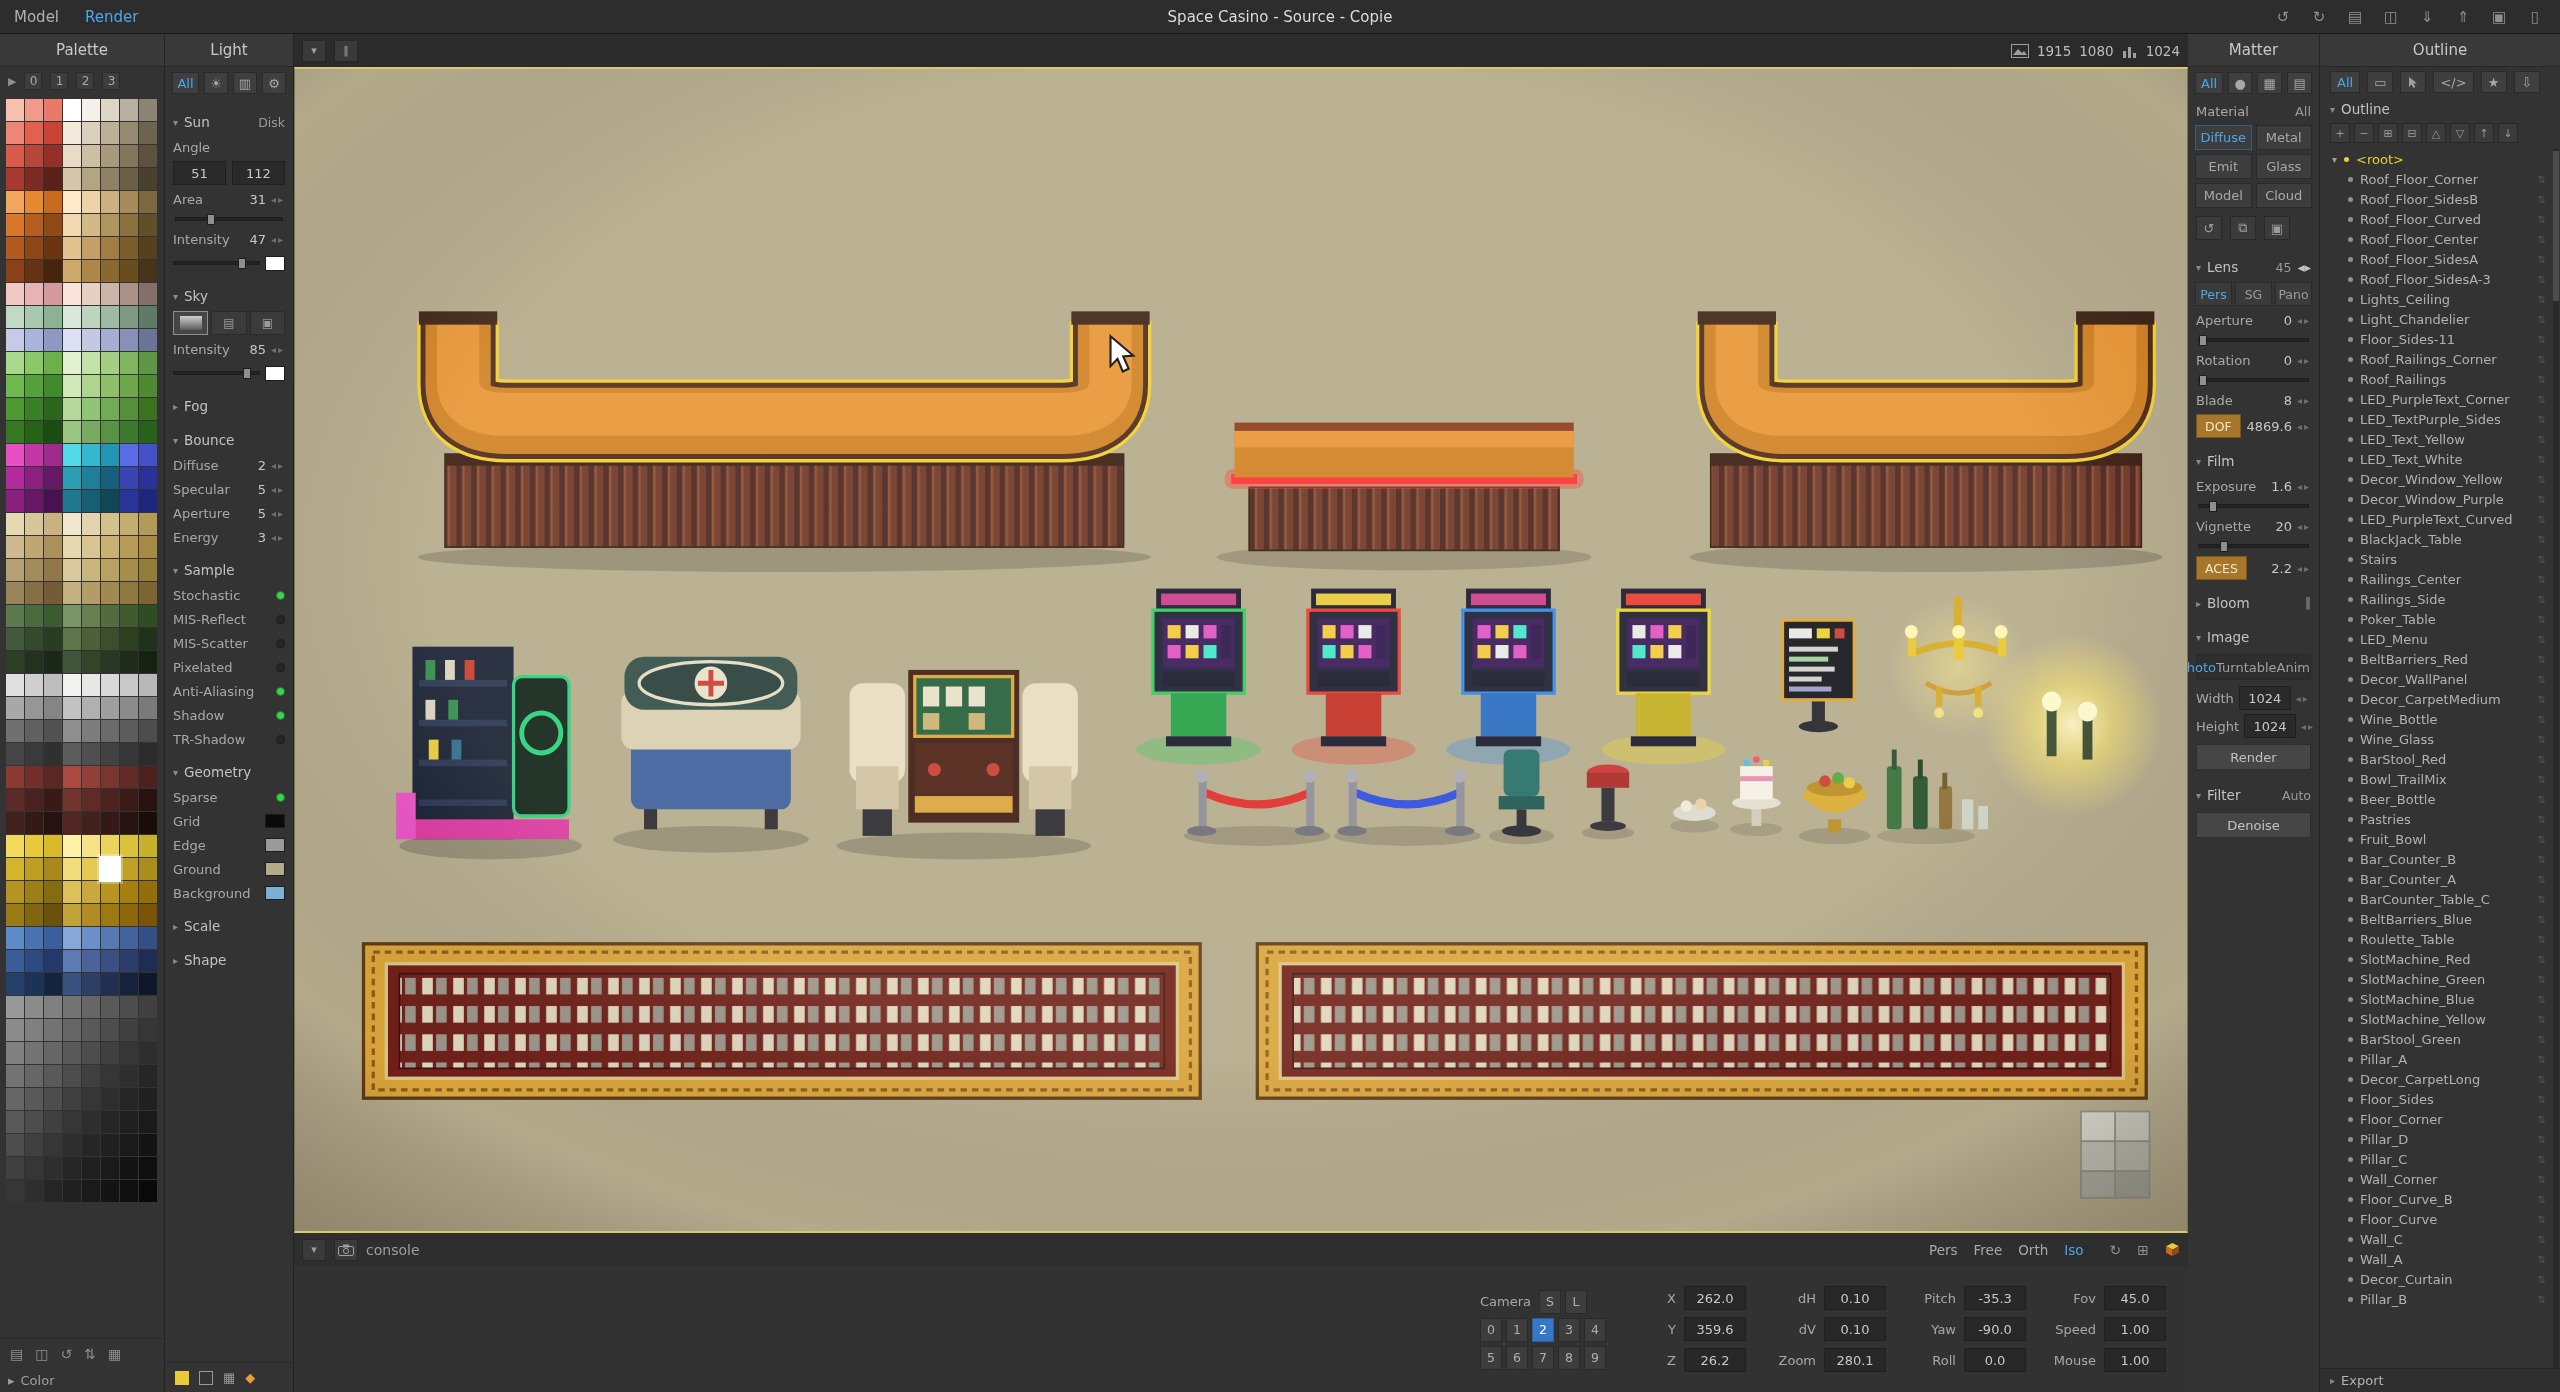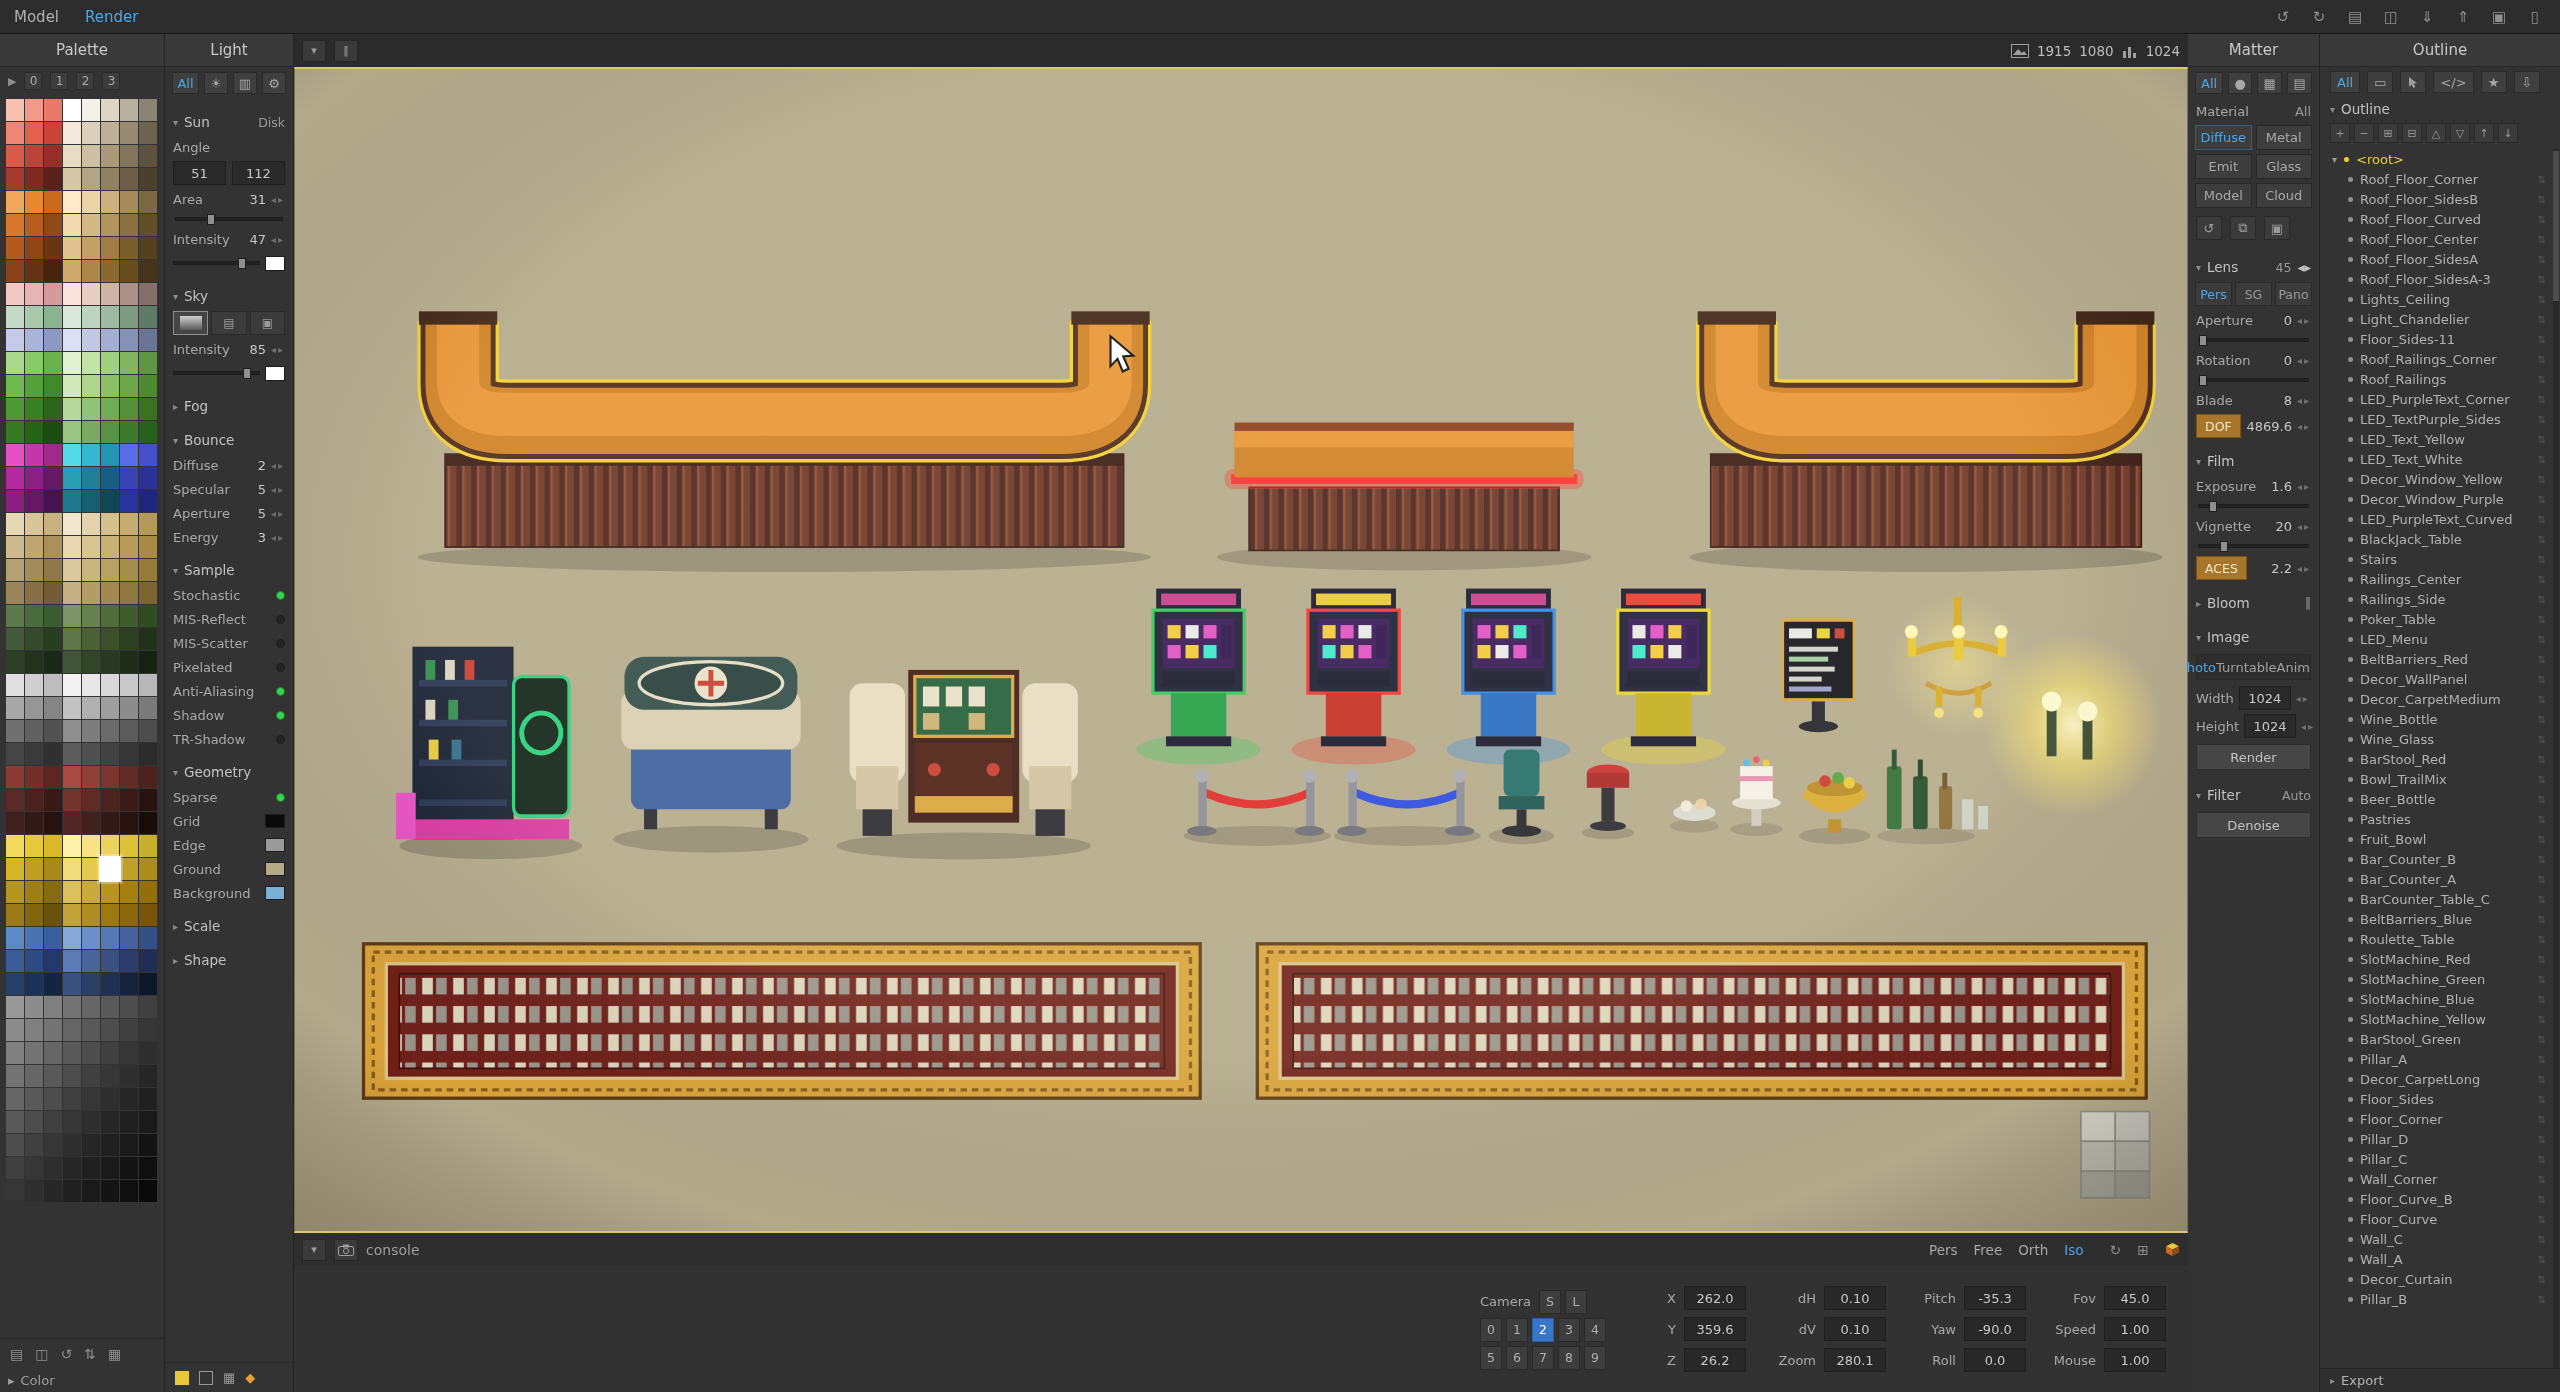--- a/index.html
+++ b/index.html
@@ -148,6 +148,7 @@
   <div id="menubar">
     <span class="tab">Model</span>
     <span class="tab active">Render</span>
+    <span class="doctitle">Space Casino - Source - Copie</span>
     <div class="miconbar">
       <span class="micon">↺</span>
       <span class="micon">↻</span>

